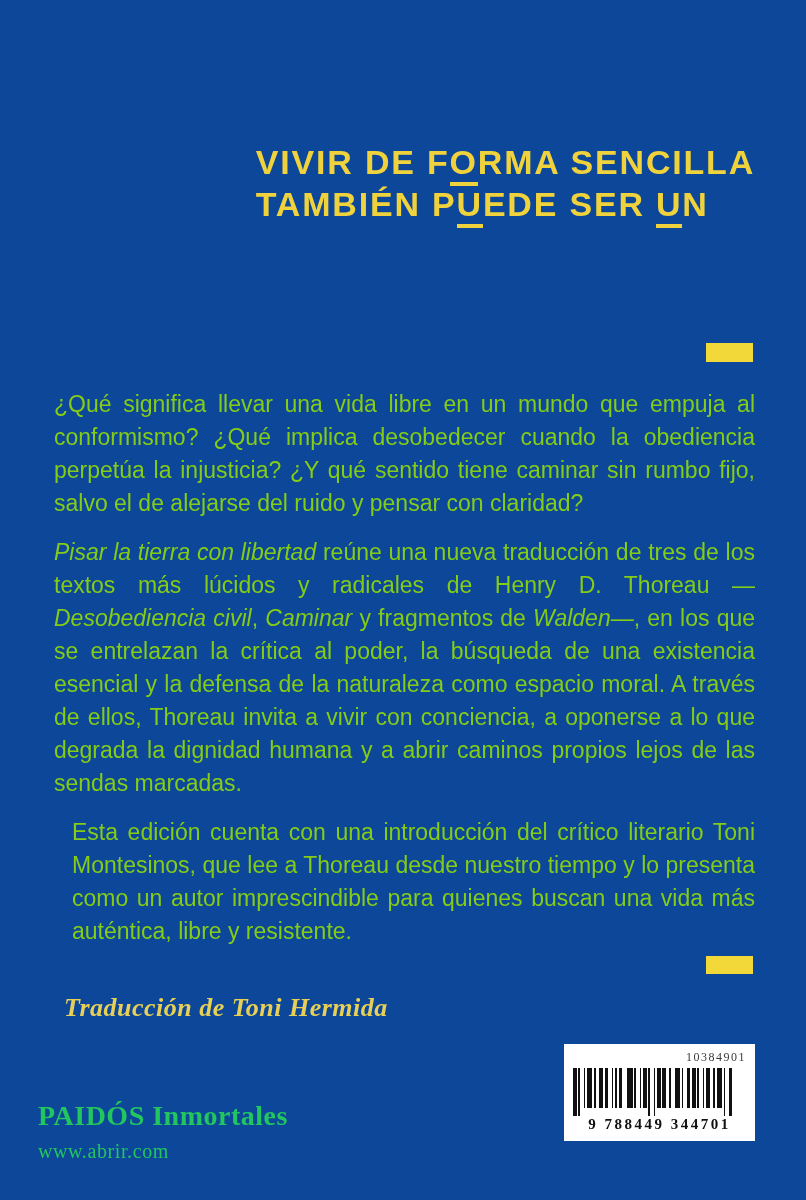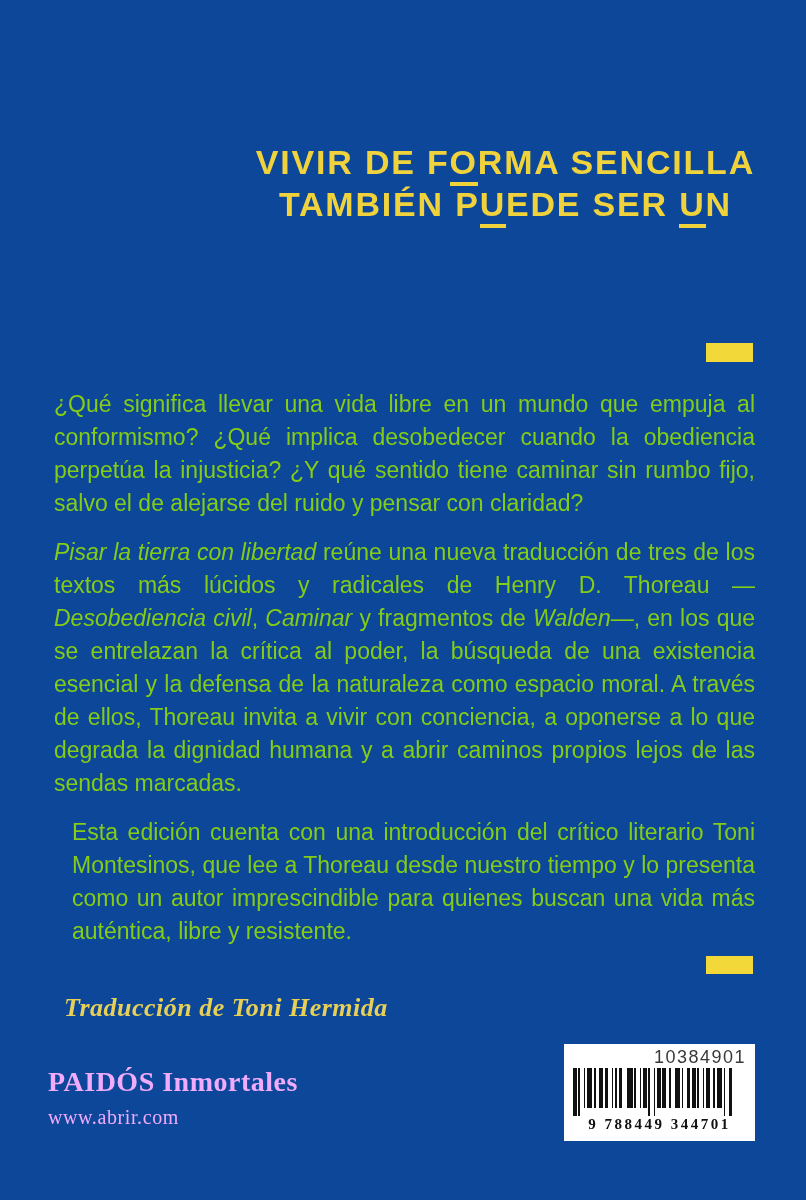--- a/index.html
+++ b/index.html
@@ -17,7 +17,7 @@
     position: absolute;
     top: 141px;
     right: 51px;
-    text-align: center;
+    text-align: left;
     color: #f0d23c;
     font-weight: bold;
     font-size: 34px;

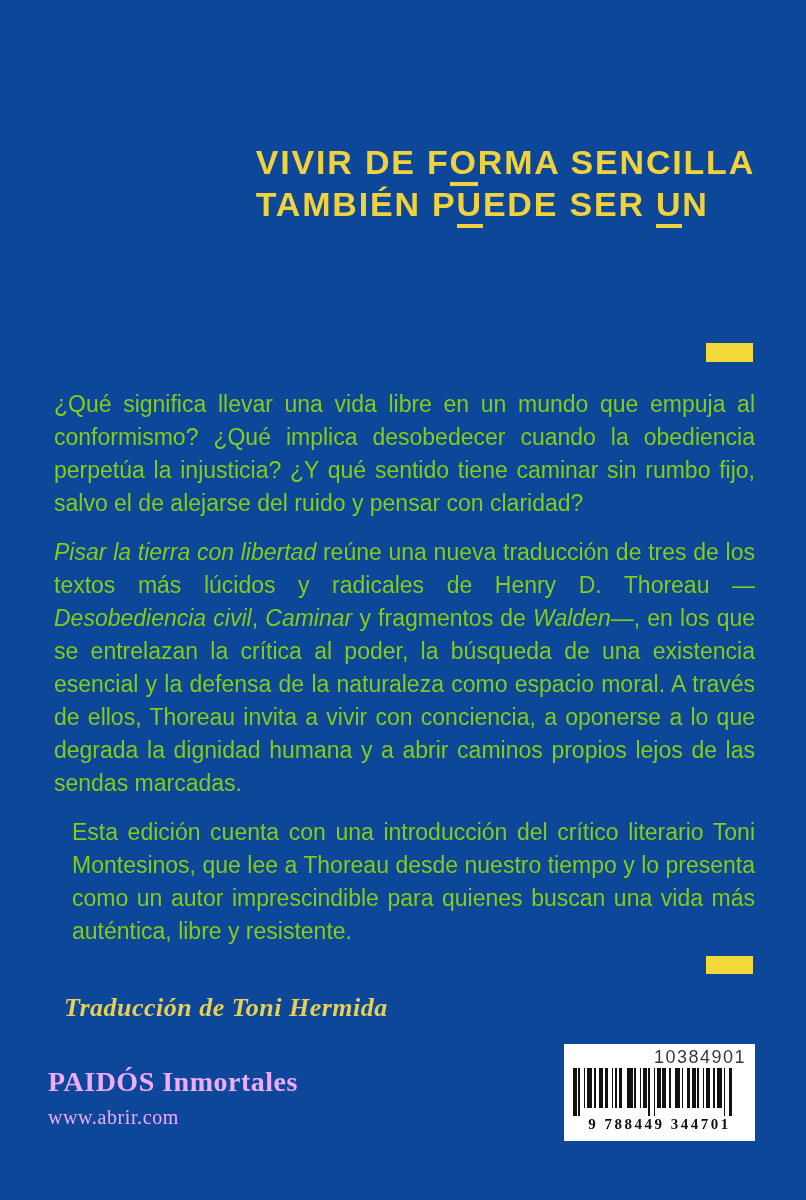--- a/index.html
+++ b/index.html
@@ -101,10 +101,10 @@
   .barcode-number {
     text-align: right;
     color: #3a3a3a;
-    font-size: 18px;
+    font-size: 12px;
     letter-spacing: 1.5px;
     line-height: 16px;
-    font-family: Liberation Sans, sans-serif;
+    font-family: Liberation Serif, serif;
   }
   .barcode-bars {
     position: relative;

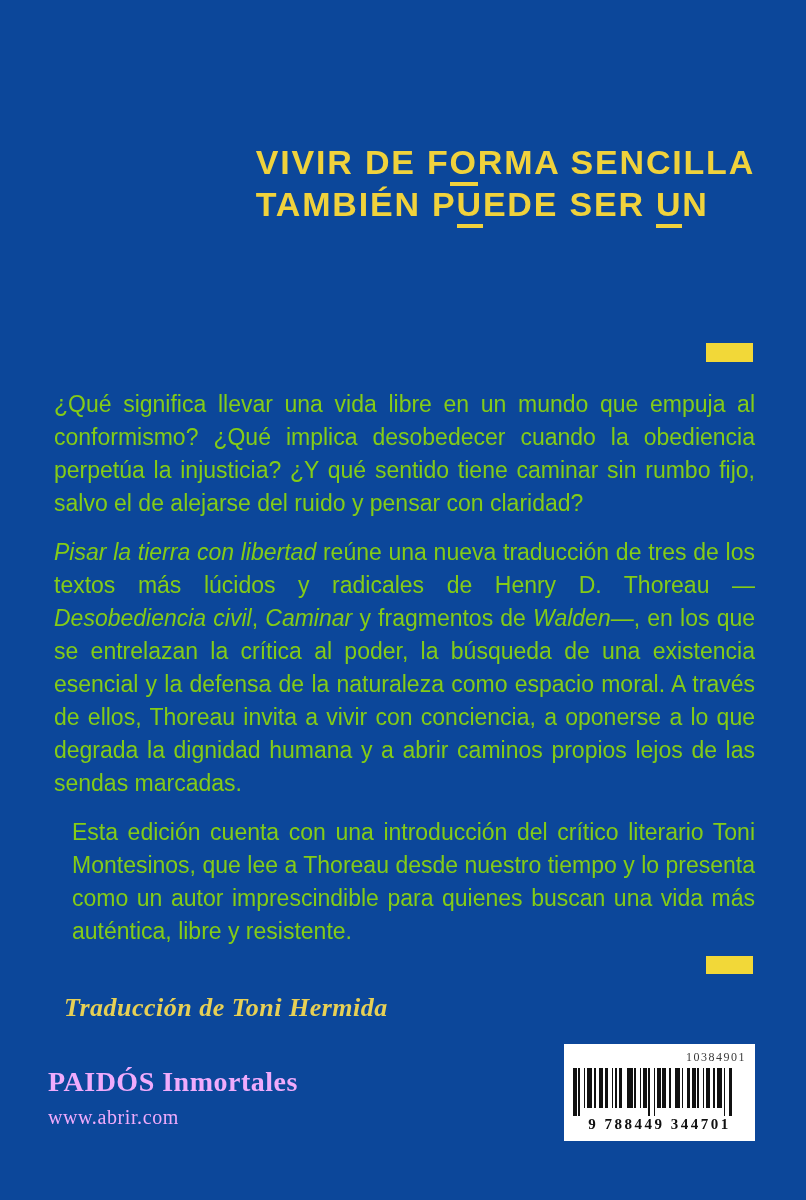--- a/index.html
+++ b/index.html
@@ -70,10 +70,9 @@
   .publisher {
     position: absolute;
     left: 38px;
-    top: 1066px;
-    color: #f0abfc;
+    top: 1100px;
+    color: #22c55e;
     font-family: "Liberation Serif", serif;
-    margin-left: 10px;
   }
   .imprint {
     font-weight: bold;

